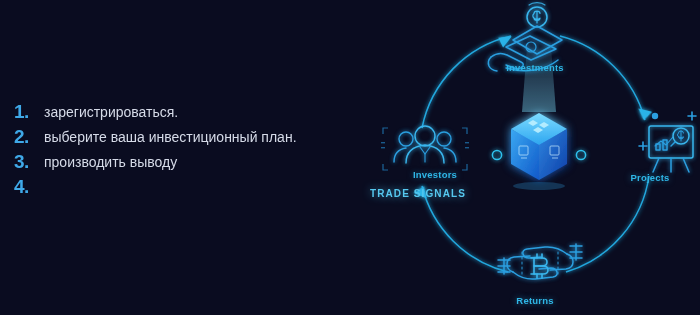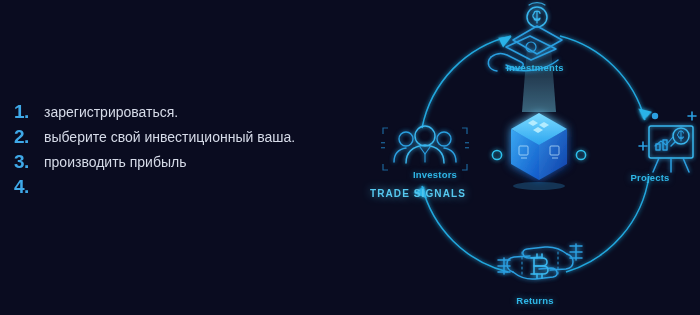--- a/index.html
+++ b/index.html
@@ -106,7 +106,7 @@
 
     <div class="step-row">
       <span class="step-num">2.</span>
-      <span class="step-text">выберите свой инвестиционный ваша.</span>
+      <span class="step-text">выберите ваша инвестиционный план.</span>
     </div>
 
     <div class="step-row">

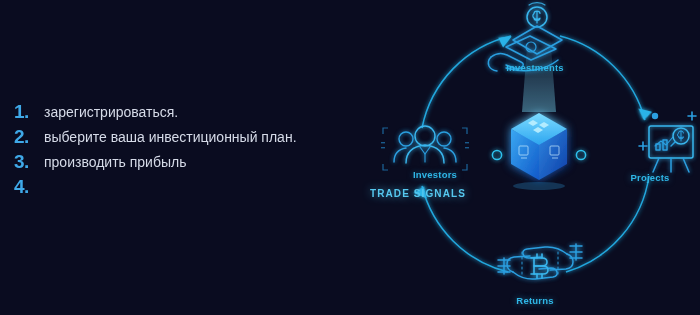--- a/index.html
+++ b/index.html
@@ -111,7 +111,7 @@
 
     <div class="step-row">
       <span class="step-num">3.</span>
-      <span class="step-text">производить прибыль</span>
+      <span class="step-text">производить выводу</span>
     </div>
 
     <div class="step-row">

